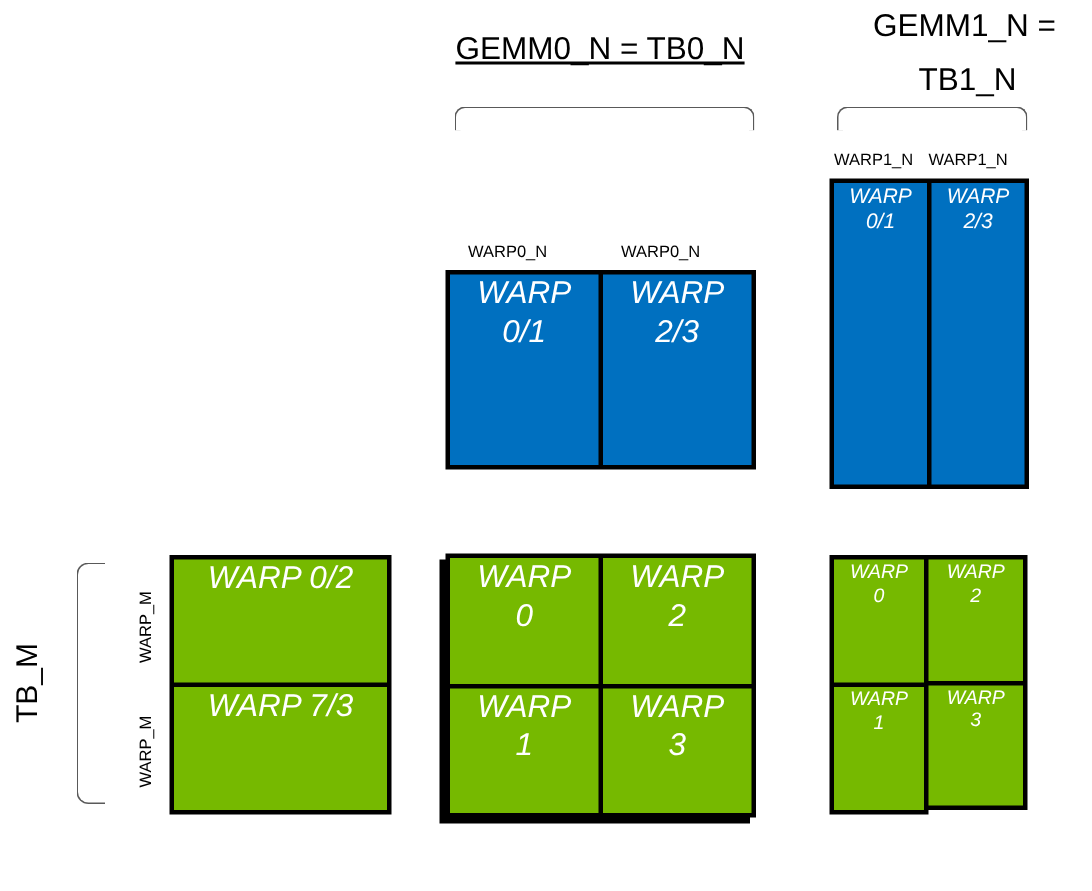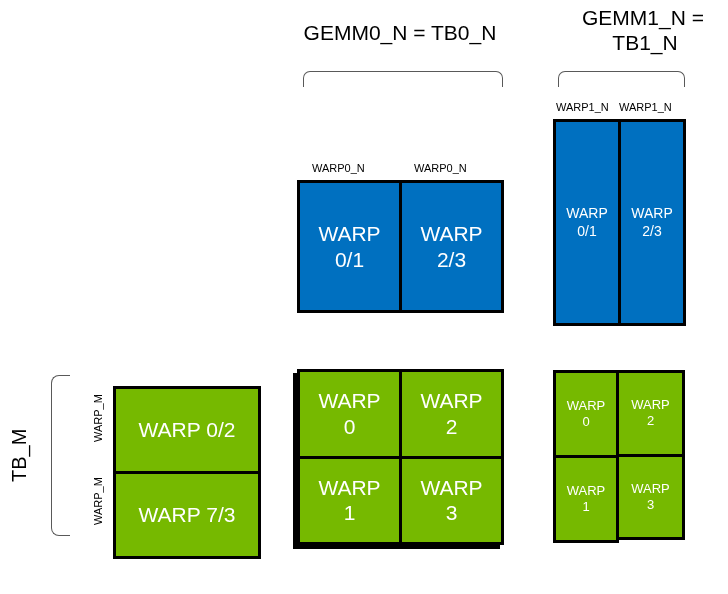--- a/index.html
+++ b/index.html
@@ -11,7 +11,7 @@
   .canvas{position:relative;width:728px;height:594px;background:var(--background);overflow:hidden;}
 
   .title{position:absolute;color:var(--text);font-size:21px;line-height:25px;white-space:nowrap;}
-  .g0{left:300px;top:20px;width:200px;text-align:center;}
+  .g0{left:300px;top:20px;width:200px;text-align:center;text-decoration:underline;}
   .g1{left:563px;top:5px;width:160px;text-align:center;}
   .g1 span{display:block;}
   .g1 .l2{padding-left:4px;}

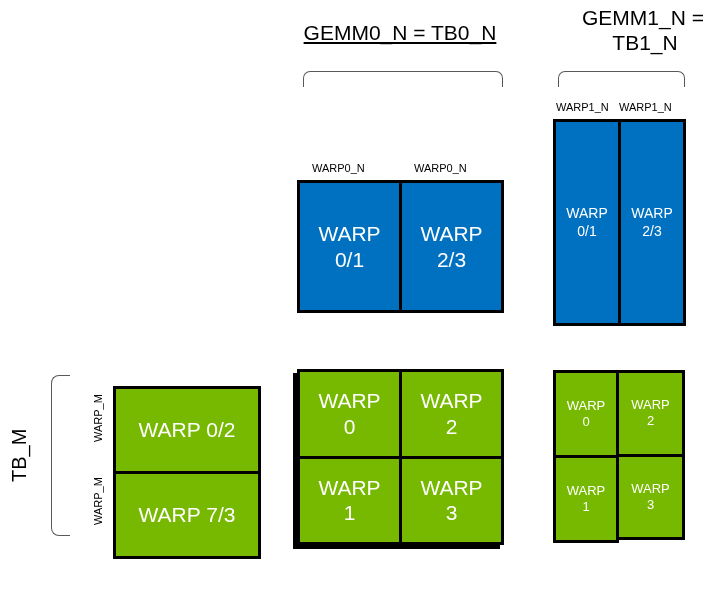--- a/index.html
+++ b/index.html
@@ -14,7 +14,7 @@
   .g0{left:300px;top:20px;width:200px;text-align:center;text-decoration:underline;}
   .g1{left:563px;top:5px;width:160px;text-align:center;}
   .g1 span{display:block;}
-  .g1 .l2{padding-left:4px;}
+  .g1 .l2{padding-left:4px;margin-top:11px;}
 
   .bracket-h{position:absolute;height:15px;
     border-top:1.5px solid var(--bracket);

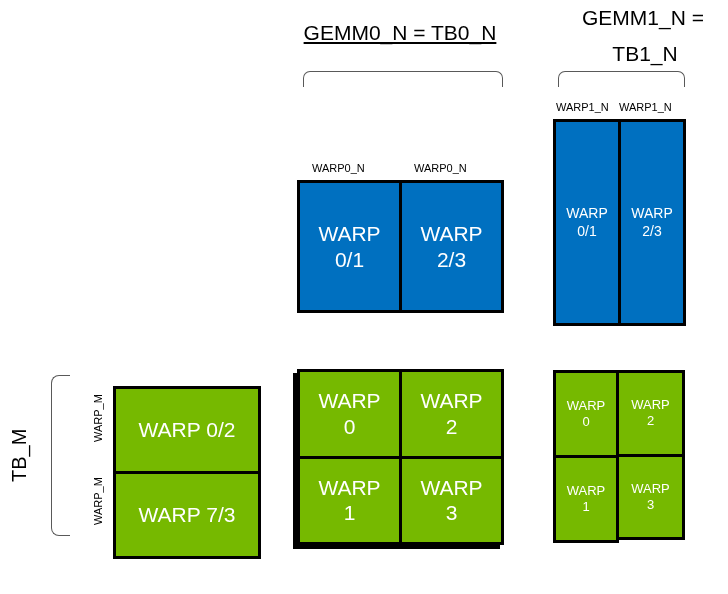--- a/index.html
+++ b/index.html
@@ -44,8 +44,8 @@
   .wm2{top:461px;}
 
   .grid{position:absolute;display:grid;gap:3px;padding:3px;background:var(--outline);box-sizing:border-box;}
-  .cell{display:flex;flex-direction:column;align-items:center;justify-content:center;
-    color:var(--cell_text);text-align:center;line-height:1.22;}
+  .cell{display:flex;flex-direction:column;align-items:center;
+    color:var(--cell_text);text-align:center;line-height:1.22;font-style:italic;}
   .cell.blue{background:var(--blue);}
   .cell.green{background:var(--green);}
 

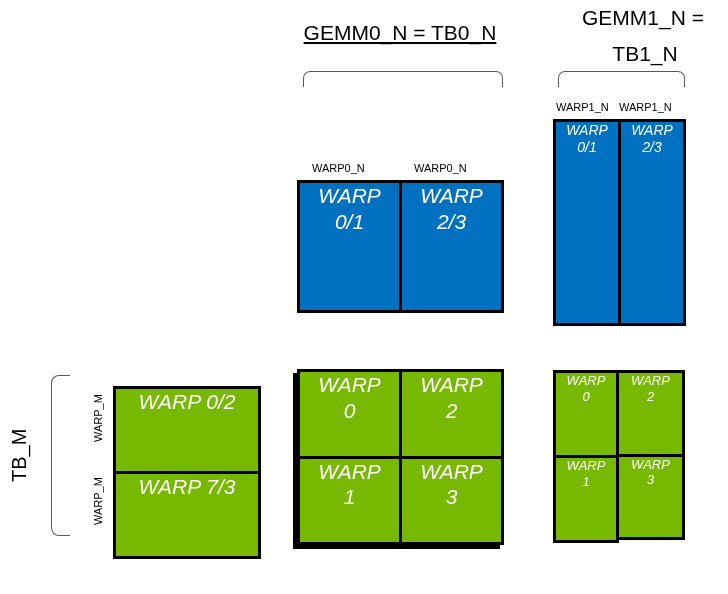--- a/index.html
+++ b/index.html
@@ -53,7 +53,7 @@
   .blue-g0 .cell{font-size:21px;}
   .blue-g1{left:553px;top:119px;width:133px;height:207px;grid-template-columns:1fr 1fr;}
   .blue-g1 .cell{font-size:14px;}
-  .left-g{left:113px;top:370px;width:148px;height:173px;grid-template-rows:1fr 1fr;margin-top:16px;}
+  .left-g{left:113px;top:370px;width:148px;height:173px;grid-template-rows:1fr 1fr;}
   .left-g .cell{font-size:21px;}
   .mid-g{left:297px;top:369px;width:207px;height:176px;
     grid-template-columns:1fr 1fr;grid-template-rows:1fr 1fr;

